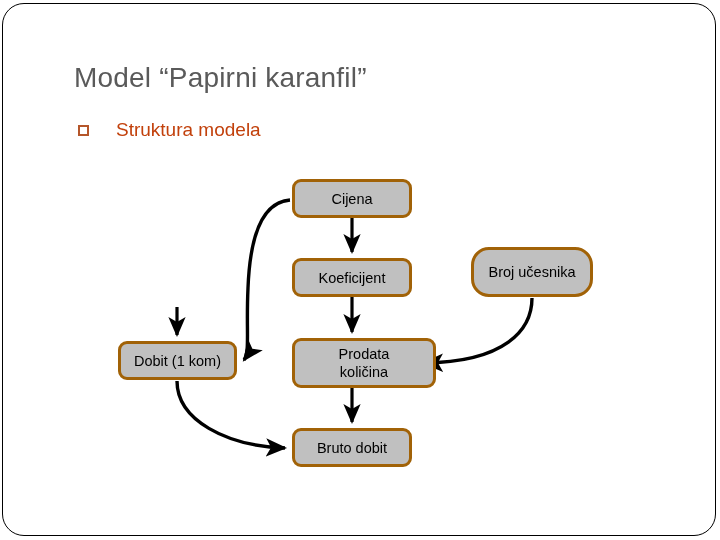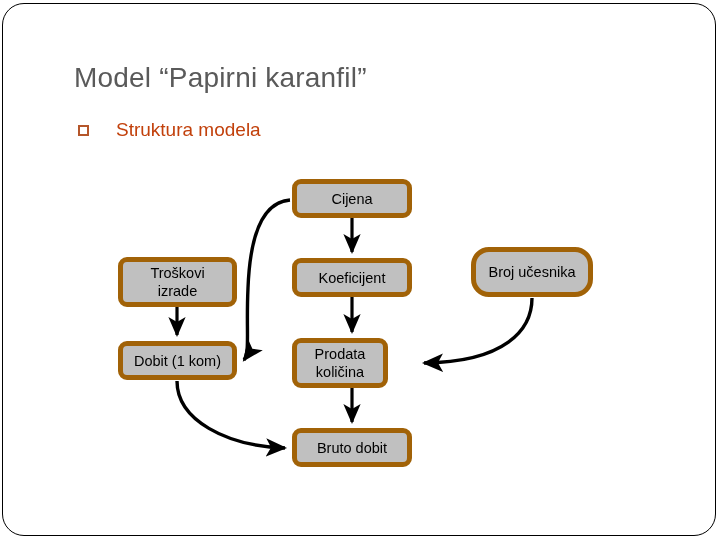--- a/index.html
+++ b/index.html
@@ -75,7 +75,7 @@
   .node {
     position: absolute;
     background: #c0c0c0;
-    border: 5px solid #a16207;
+    border: 3px solid #a16207;
     border-radius: 9px;
     box-sizing: border-box;
     display: flex;

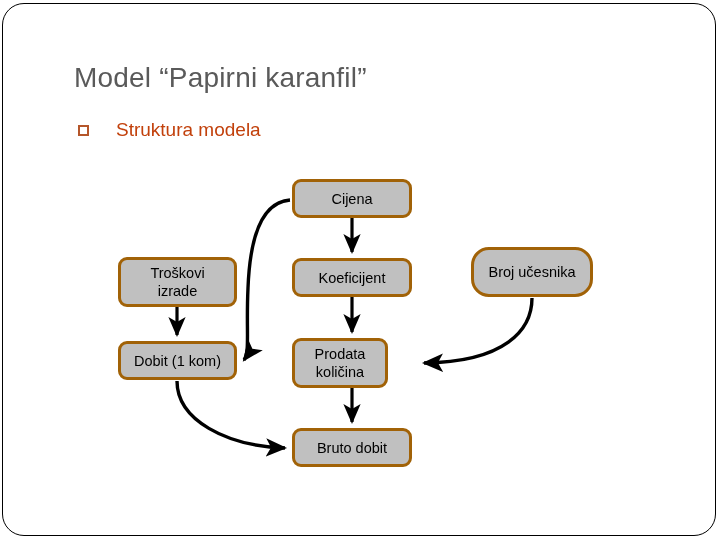--- a/index.html
+++ b/index.html
@@ -138,8 +138,6 @@
 
     <div class="node" style="left:292px; top:179px; width:120px; height:39px;">Cijena</div>
 
-    <div class="node" style="left:118px; top:257px; width:119px; height:50px;">Troškovi
-izrade</div>
 
     <div class="node" style="left:292px; top:258px; width:120px; height:39px;text-align:right;">Koeficijent</div>
 

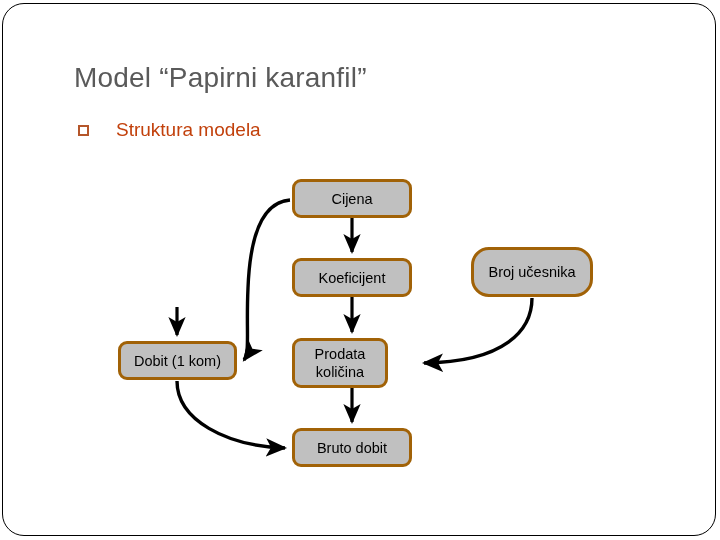--- a/index.html
+++ b/index.html
@@ -145,7 +145,7 @@
 
     <div class="node" style="left:118px; top:341px; width:119px; height:39px;">Dobit (1 kom)</div>
 
-    <div class="node" style="left:292px; top:338px; width:96px; height:50px;">Prodata
+    <div class="node" style="left:292px; top:338px; width:144px; height:50px;">Prodata
 količina</div>
 
     <div class="node" style="left:292px; top:428px; width:120px; height:39px;">Bruto dobit</div>

